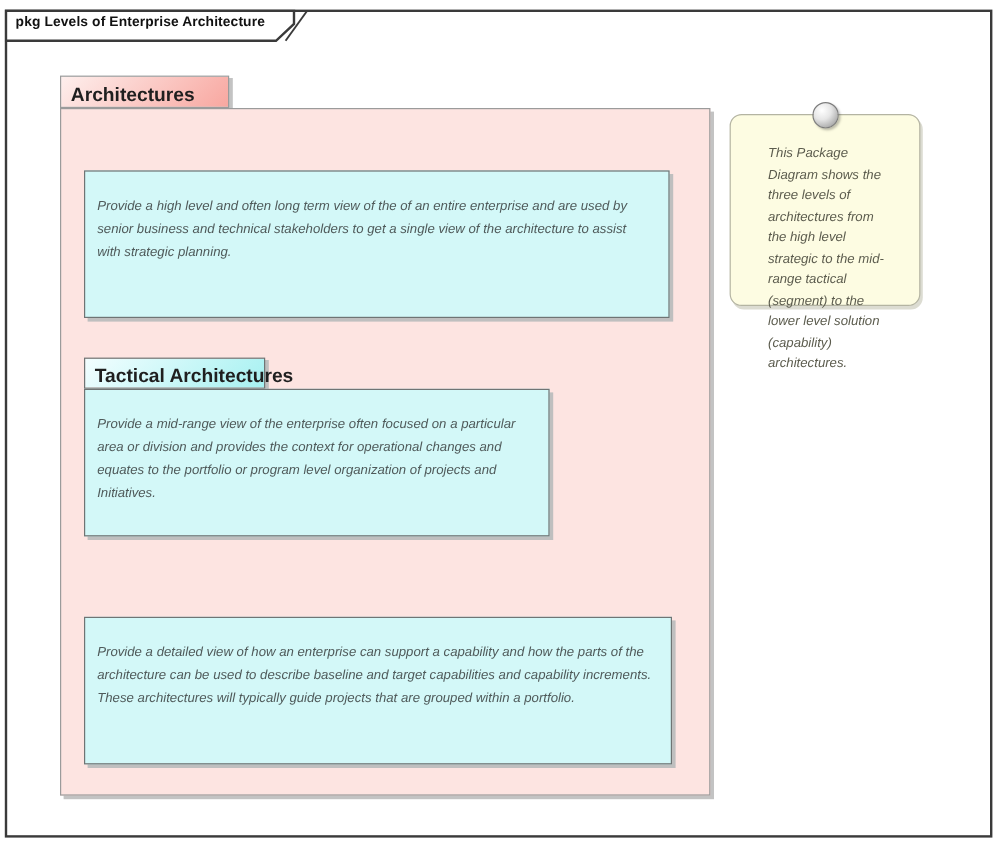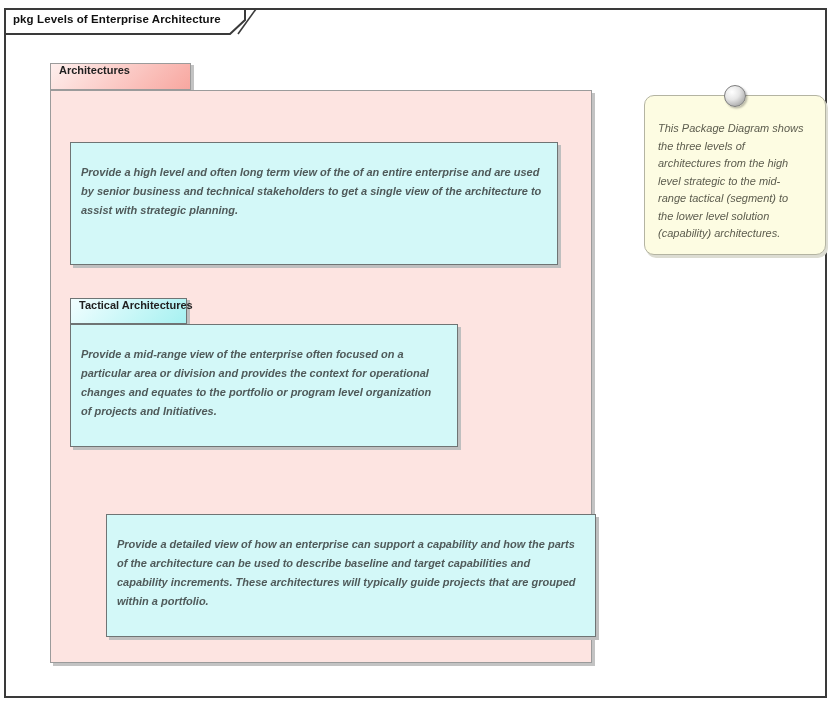--- a/index.html
+++ b/index.html
@@ -21,8 +21,8 @@
   }
   
   .pkg-tab {
-    position:absolute; display:flex; align-items:flex-start; padding-left:8px;
-    font-weight:bold; font-size:11px; color:#1f1f1f; white-space:nowrap;
+    position:absolute; display:flex; align-items:flex-end; padding-left:8px;
+    font-weight:bold; font-size:16px; color:#1f1f1f; white-space:nowrap;
   }
   .pkg-tab.pink {
     background:linear-gradient(135deg,#feefed 0%,#f8a7a0 100%);

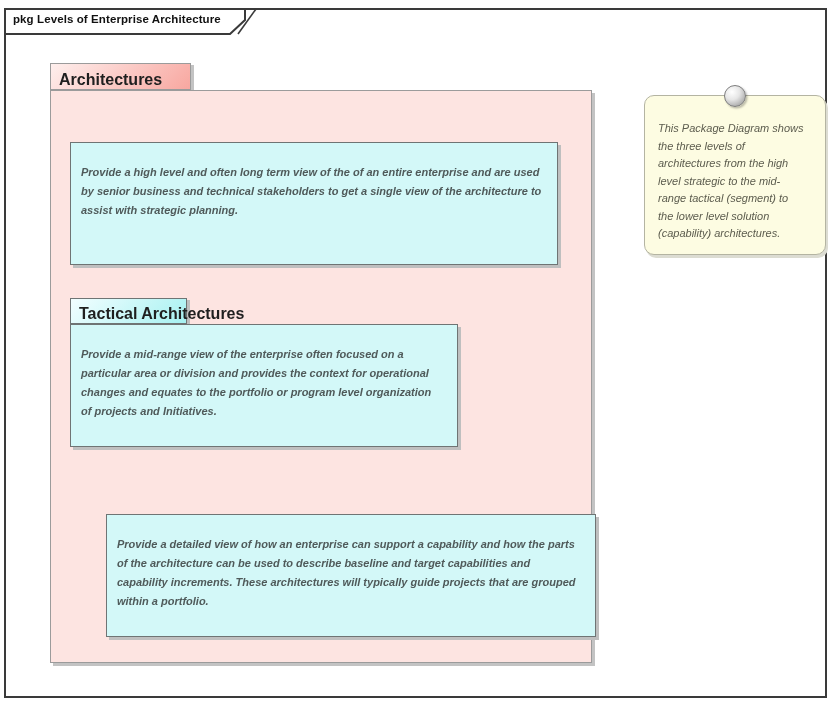--- a/index.html
+++ b/index.html
@@ -45,9 +45,10 @@
   }
   
   .note {
-    position:absolute; left:644px; top:95px; width:182px; height:160px;
+    position:absolute; left:608px; top:95px; width:159px; height:160px;
     background:#fdfce2; border:1.5px solid #b4b4a2; border-radius:10px;
     box-shadow:2px 3px 0 #dcdcd2;
+    padding-left:18px;
   }
   .note-ball {
     position:absolute; top:-11px; left:50%; margin-left:-11px;

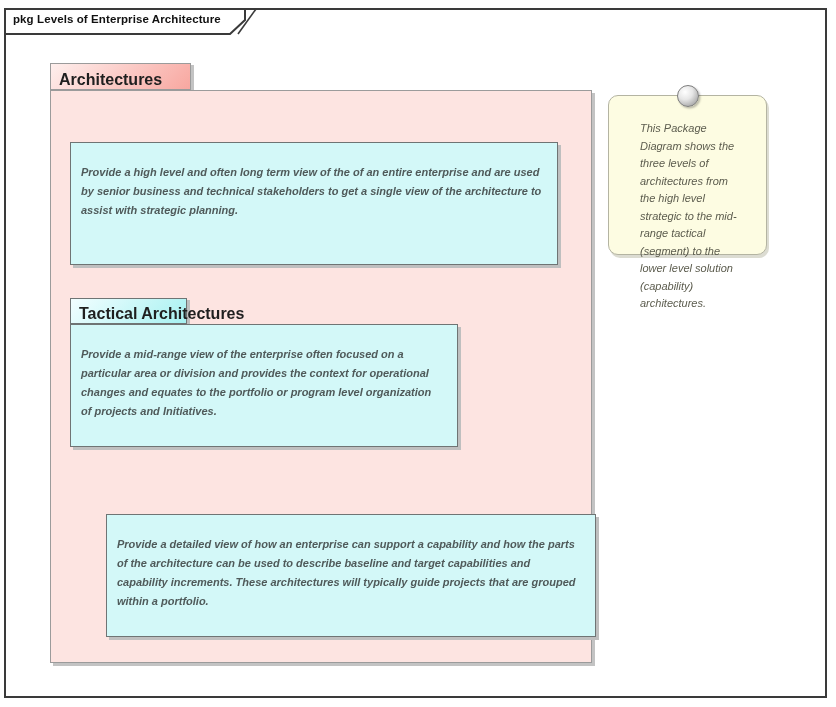--- a/index.html
+++ b/index.html
@@ -41,7 +41,7 @@
   .pkg-body { position:absolute; }
   .desc {
     padding:20px 13px 0 10px; font-style:italic; font-size:11px;
-    line-height:19px; color:#4f5a5a;font-weight:bold;
+    line-height:19px; color:#4f5a5a;
   }
   
   .note {

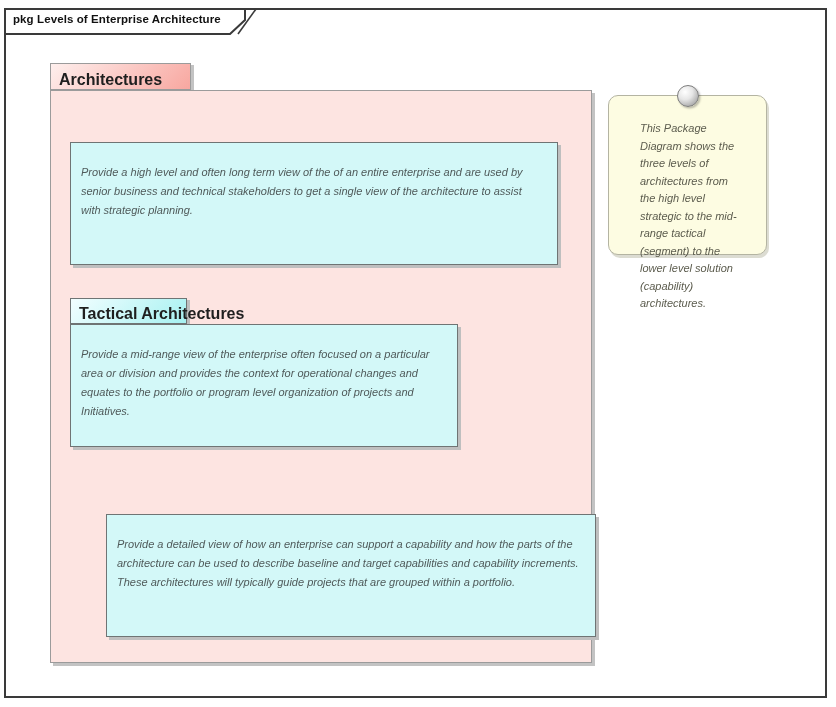--- a/index.html
+++ b/index.html
@@ -88,7 +88,7 @@
     <div class="desc">Provide a high level and often long term view of the of an entire enterprise and are used by senior business and technical stakeholders to get a single view of the architecture to assist with strategic planning.</div>
   </div>
 
-  <div class="pkg-tab cyan" style="left:70px; top:298px; width:117px; height:26px;">
+  <div class="pkg-tab cyan" style="left:70px; top:298px; width:151px; height:26px;">
     <span>Tactical Architectures</span>
   </div>
   <div class="pkg-body cyan" style="left:70px; top:324px; width:388px; height:123px;">

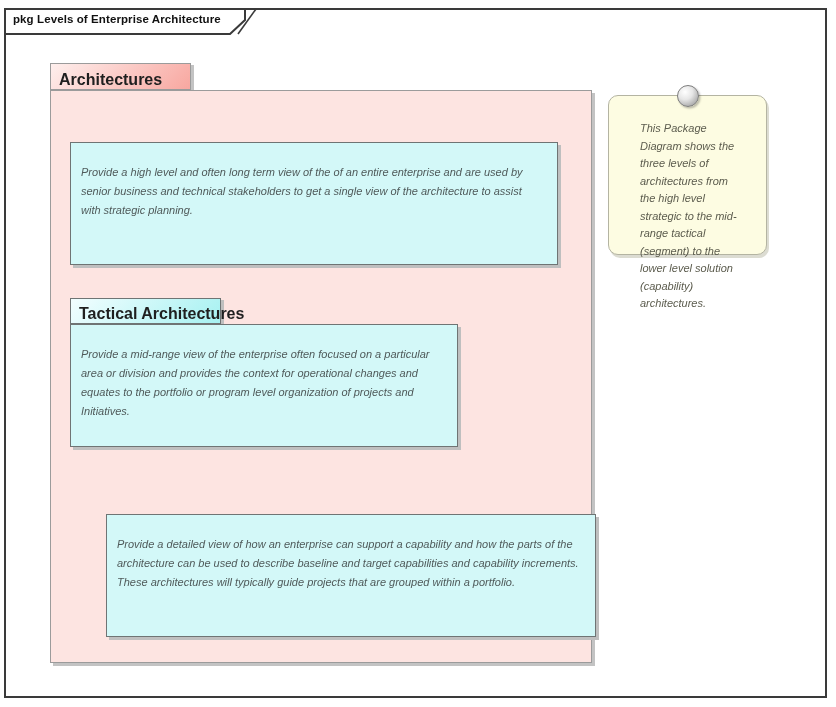--- a/index.html
+++ b/index.html
@@ -95,7 +95,7 @@
     <div class="desc">Provide a mid-range view of the enterprise often focused on a particular area or division and provides the context for operational changes and equates to the portfolio or program level organization of projects and Initiatives.</div>
   </div>
 
-  <div class="pkg-body cyan" style="left:70px; top:514px; width:490px; height:123px;margin-left:36px;">
+  <div class="pkg-body cyan" style="left:70px; top:514px; width:490px; height:123px;">
     <div class="desc">Provide a detailed view of how an enterprise can support a capability and how the parts of the architecture can be used to describe baseline and target capabilities and capability increments. These architectures will typically guide projects that are grouped within a portfolio.</div>
   </div>
 

